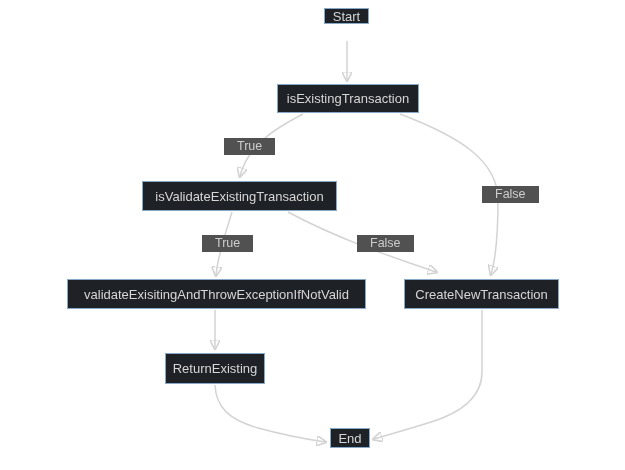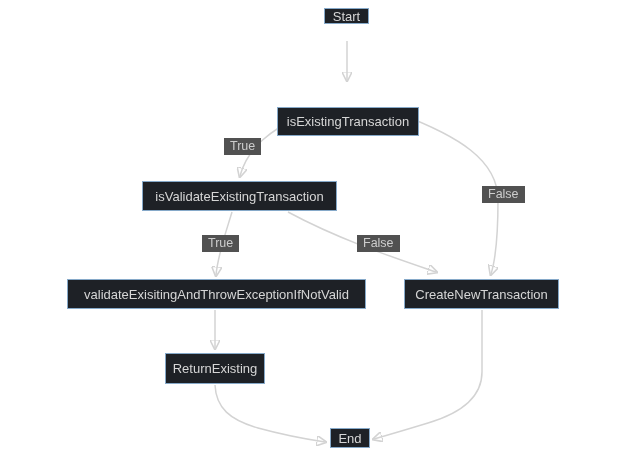--- a/index.html
+++ b/index.html
@@ -57,7 +57,7 @@
   }
   
   .n-start            {left:324px; top:8px;   width:45px;  height:16px;}
-  .n-is-existing      {left:277px; top:84px;  width:142px; height:29px;margin-top:23px;}
+  .n-is-existing      {left:277px; top:84px;  width:142px; height:29px;}
   .n-is-validate      {left:142px; top:181px; width:195px; height:30px;}
   .n-validate-throw   {left:67px;  top:279px; width:299px; height:30px;}
   .n-create-new       {left:404px; top:279px; width:155px; height:30px;}

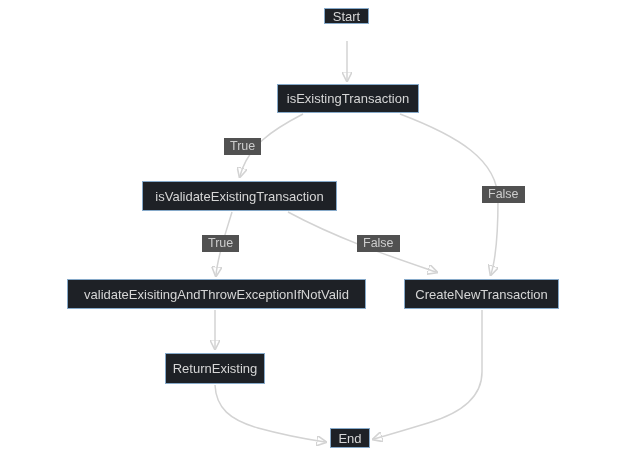--- a/index.html
+++ b/index.html
@@ -52,7 +52,7 @@
     color:var(--label-text);
     font-size:12.5px;
     line-height:15px;
-    padding:1px 6px;
+    padding:1px 13px;
     white-space:nowrap;
   }
   

